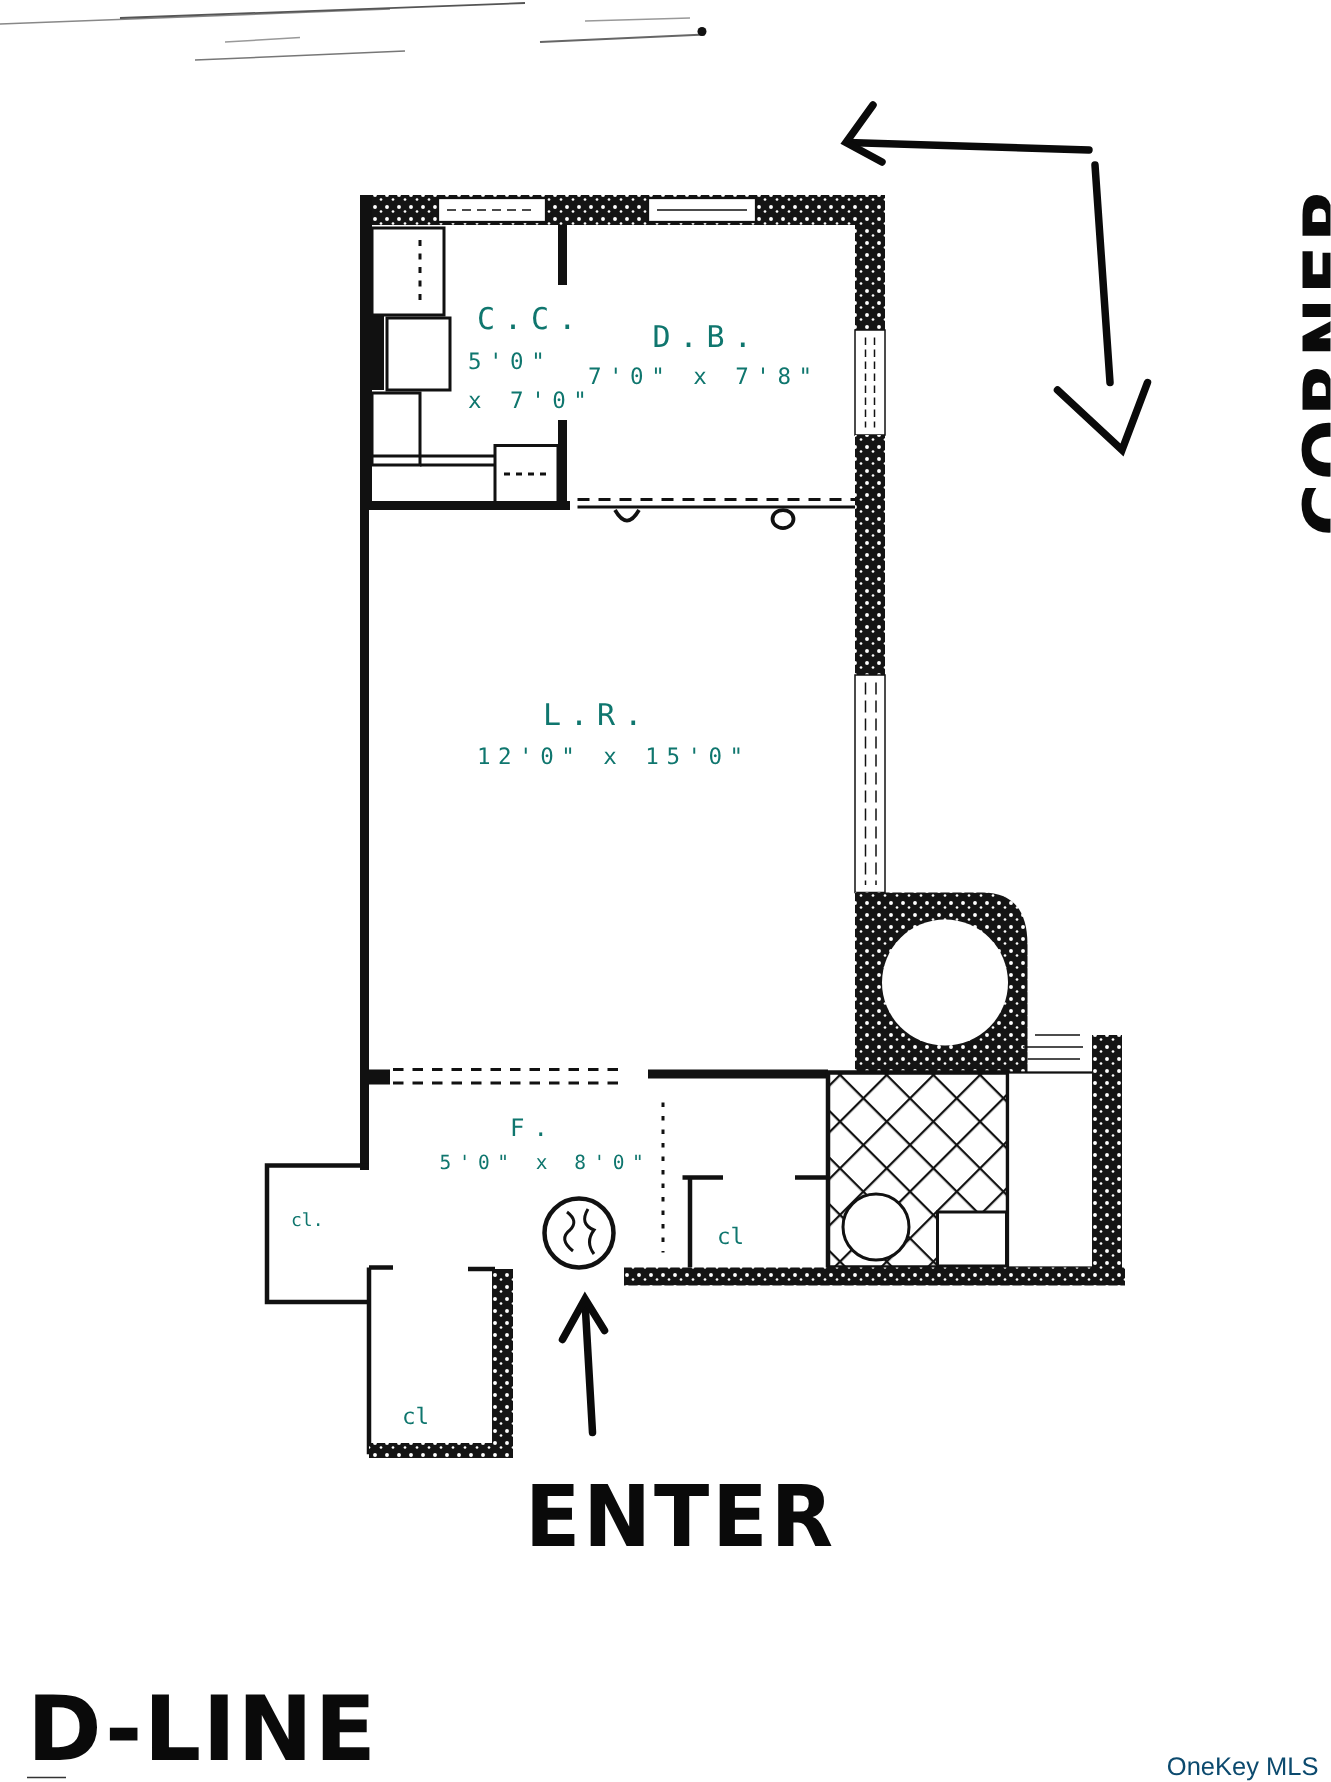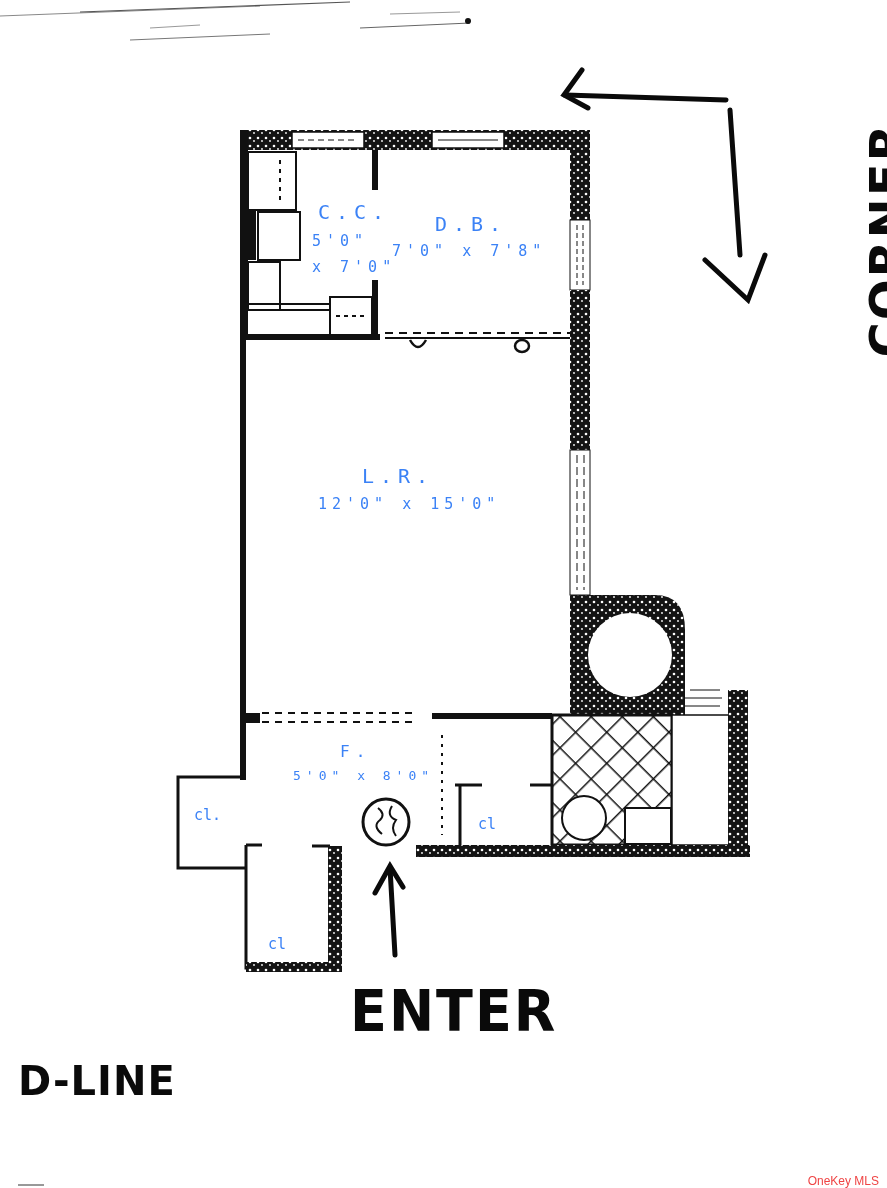--- a/index.html
+++ b/index.html
@@ -5,7 +5,7 @@
   html, body { margin:0; padding:0; background:#ffffff; }
   body { width:887px; height:1188px; position:relative; overflow:hidden; font-family:"DejaVu Sans", sans-serif; }
   .plan { position:absolute; left:0; top:0; width:887px; height:1188px; }
-  .lbl { position:absolute; color:#3b82f6; font-family:"DejaVu Sans Mono", monospace; white-space:nowrap; }
+  .lbl { position:absolute; color:#0f766e; font-family:"DejaVu Sans Mono", monospace; white-space:nowrap; }
   .room-name { font-size:20px; letter-spacing:6px; }
   .room-dim { font-size:15px; letter-spacing:5px; }
   .hand { position:absolute; color:#0a0a0a; font-family:"DejaVu Sans", sans-serif; font-weight:bold; white-space:nowrap; }

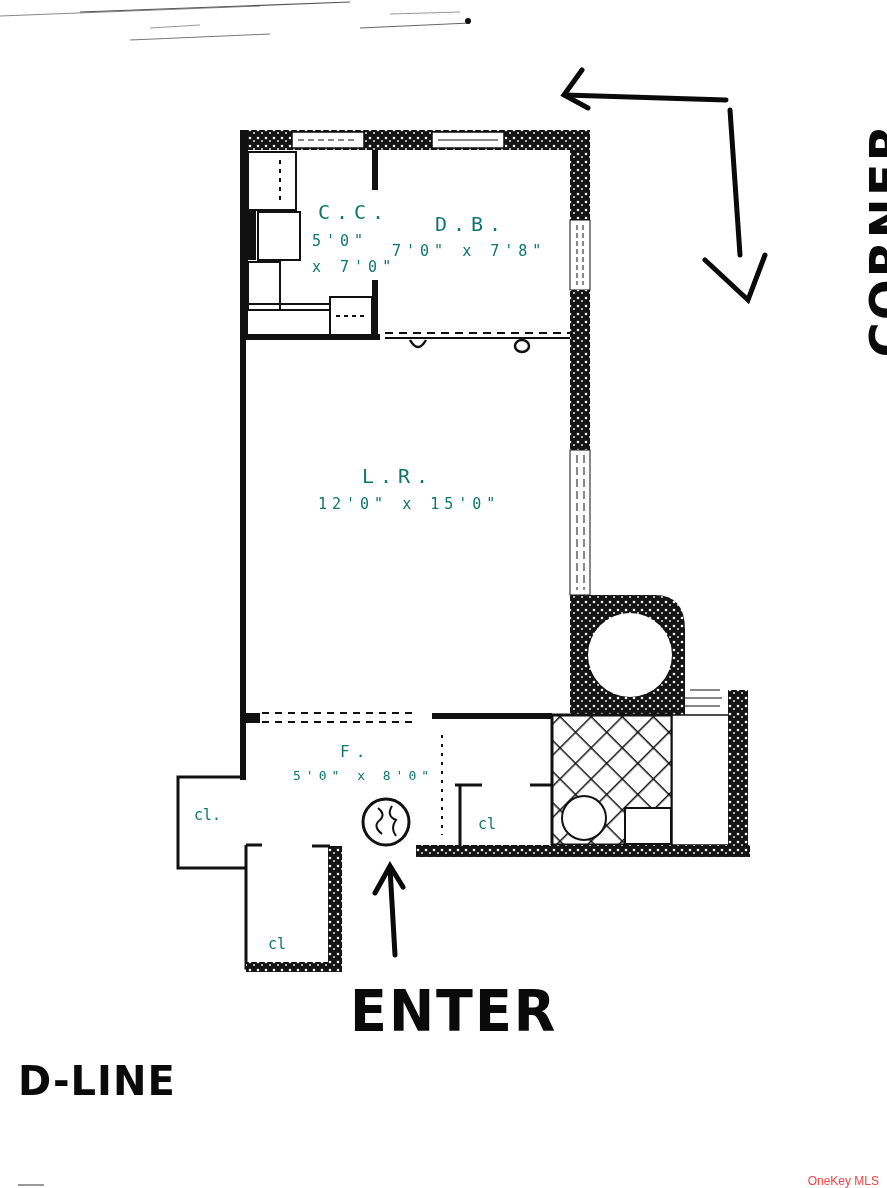--- a/index.html
+++ b/index.html
@@ -166,7 +166,7 @@
 <div class="lbl room-name" style="left:340px;top:742px;font-size:16px;">F.</div>
 <div class="lbl room-dim" style="left:293px;top:768px;font-size:13px;">5'0" x 8'0"</div>
 
-<div class="lbl" style="left:194px;top:806px;font-size:15px;">cl.</div>
+<div class="lbl" style="left:194px;top:806px;font-size:12px;">cl.</div>
 <div class="lbl" style="left:268px;top:935px;font-size:15px;">cl</div>
 <div class="lbl" style="left:478px;top:815px;font-size:15px;">cl</div>
 

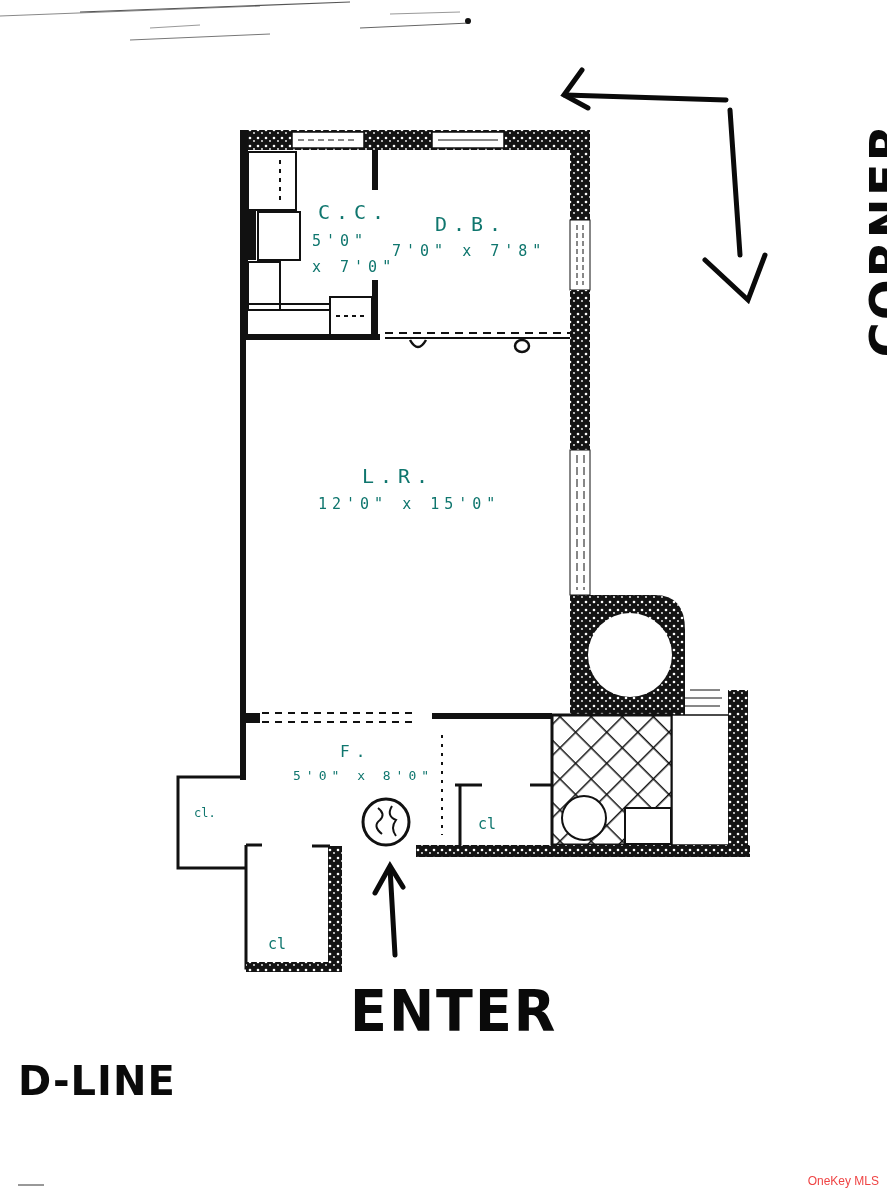--- a/index.html
+++ b/index.html
@@ -10,7 +10,7 @@
   .room-dim { font-size:15px; letter-spacing:5px; }
   .hand { position:absolute; color:#0a0a0a; font-family:"DejaVu Sans", sans-serif; font-weight:bold; white-space:nowrap; }
   .enter { left:350px; top:980px; font-size:54px; letter-spacing:2px; transform:scaleY(1.05); }
-  .dline { left:18px; top:1058px; font-size:40px; letter-spacing:1px; }
+  .dline { left:18px; top:1118px; font-size:60px; letter-spacing:1px; }
   .corner { left:770px; top:212px; font-size:48px; transform:rotate(-90deg); transform-origin:center; letter-spacing:2px; }
   .watermark { position:absolute; right:8px; bottom:0px; font-size:12px; color:#ef4444; font-family:"Liberation Sans", sans-serif; }
   .scan-top { position:absolute; left:0; top:0; width:887px; height:48px; }

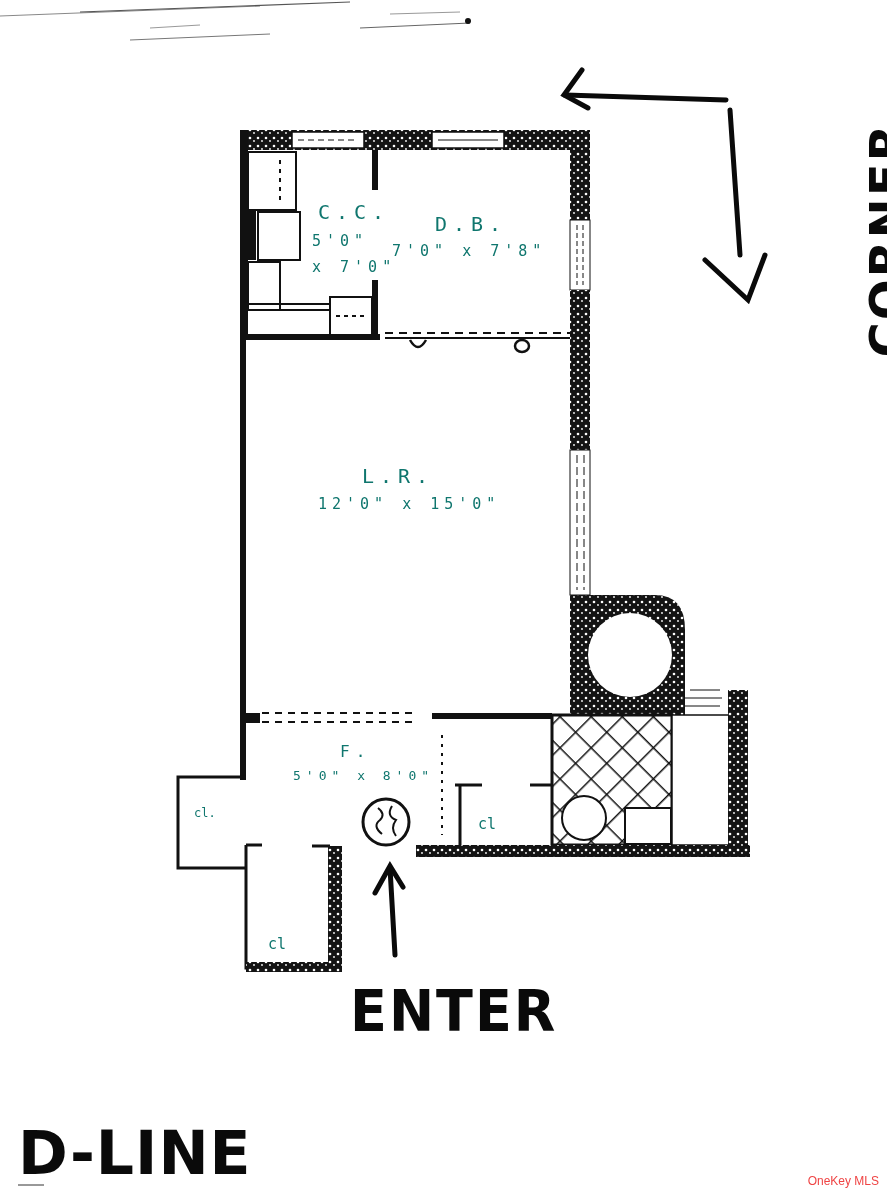--- a/index.html
+++ b/index.html
@@ -12,7 +12,7 @@
   .enter { left:350px; top:980px; font-size:54px; letter-spacing:2px; transform:scaleY(1.05); }
   .dline { left:18px; top:1118px; font-size:60px; letter-spacing:1px; }
   .corner { left:770px; top:212px; font-size:48px; transform:rotate(-90deg); transform-origin:center; letter-spacing:2px; }
-  .watermark { position:absolute; right:8px; bottom:0px; font-size:12px; color:#ef4444; font-family:"Liberation Sans", sans-serif; }
+  .watermark { position:absolute; right:8px; bottom:0px; font-size:17px; color:#0c4a6e; font-family:"Liberation Sans", sans-serif; }
   .scan-top { position:absolute; left:0; top:0; width:887px; height:48px; }
 </style>
 </head>

